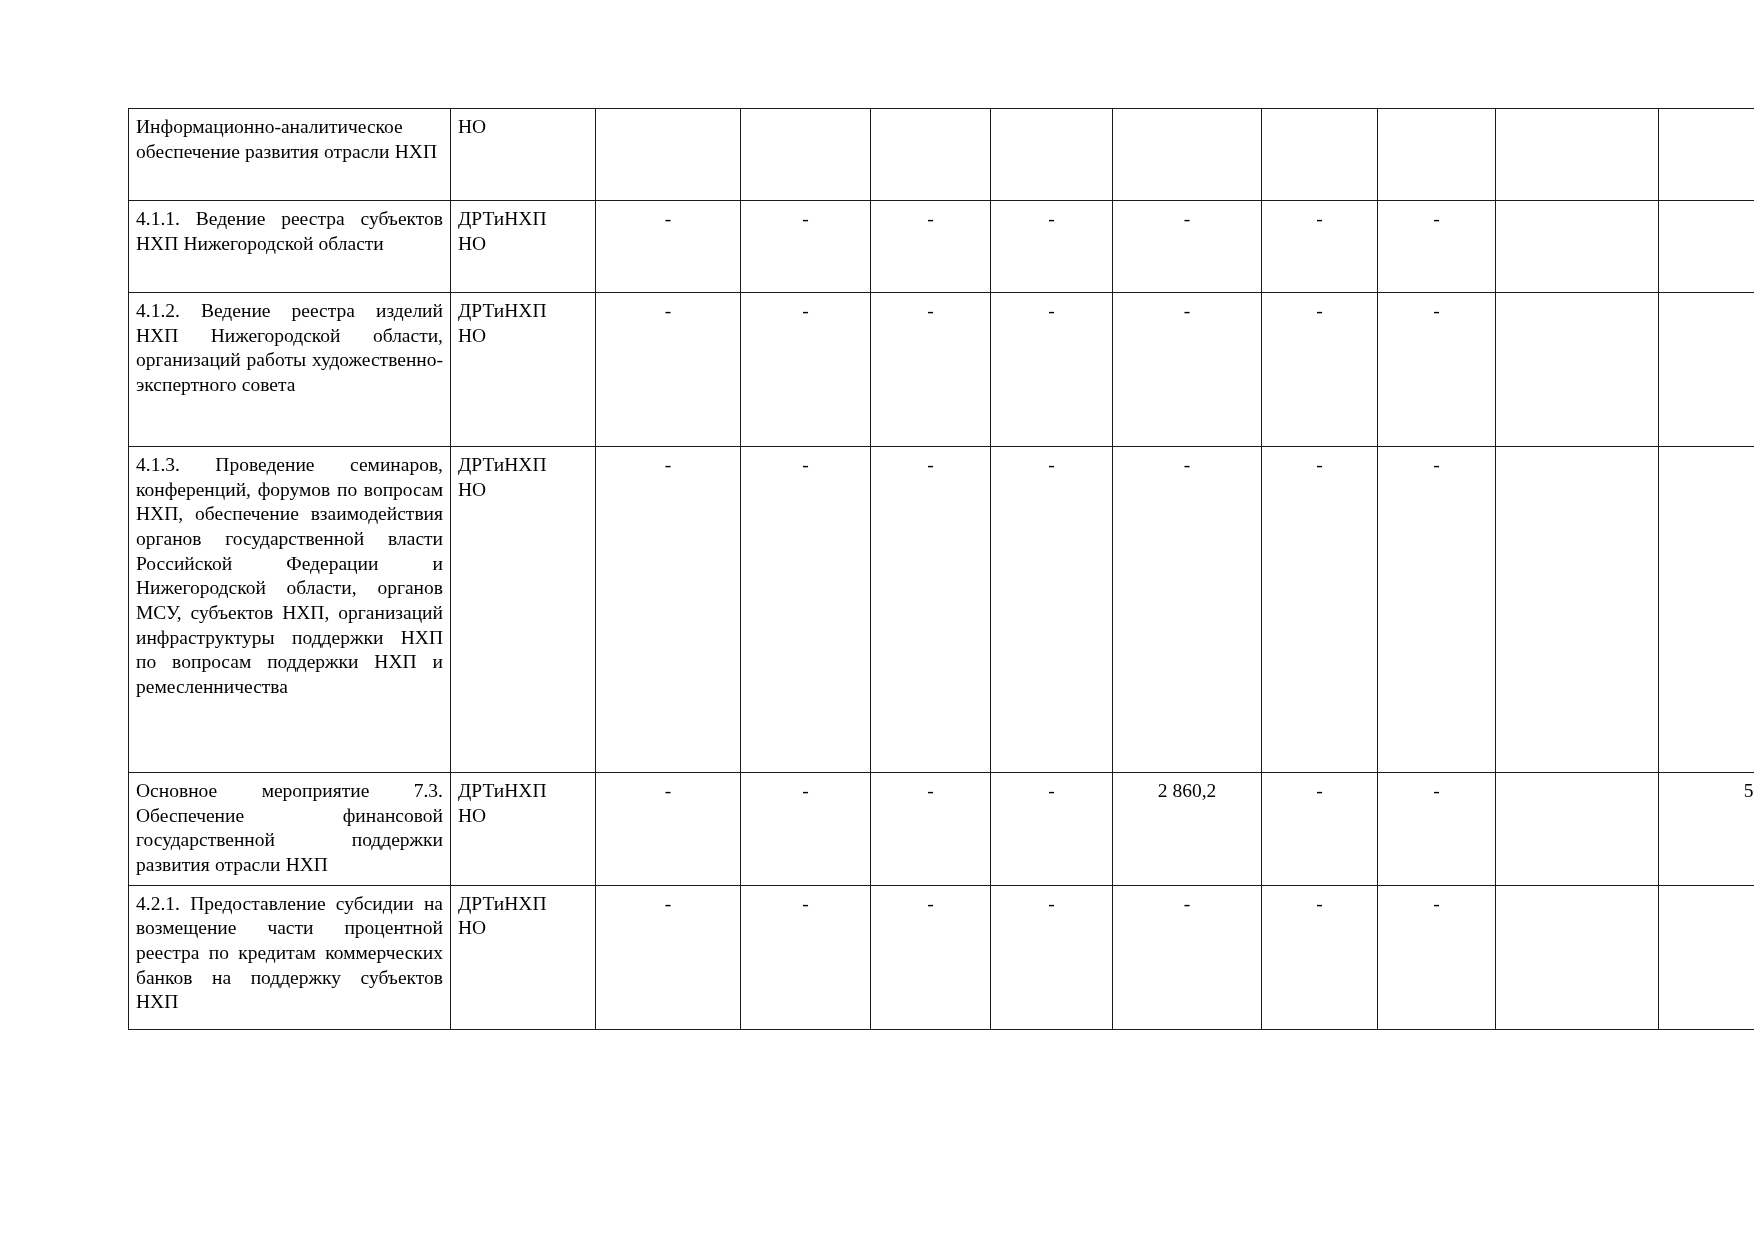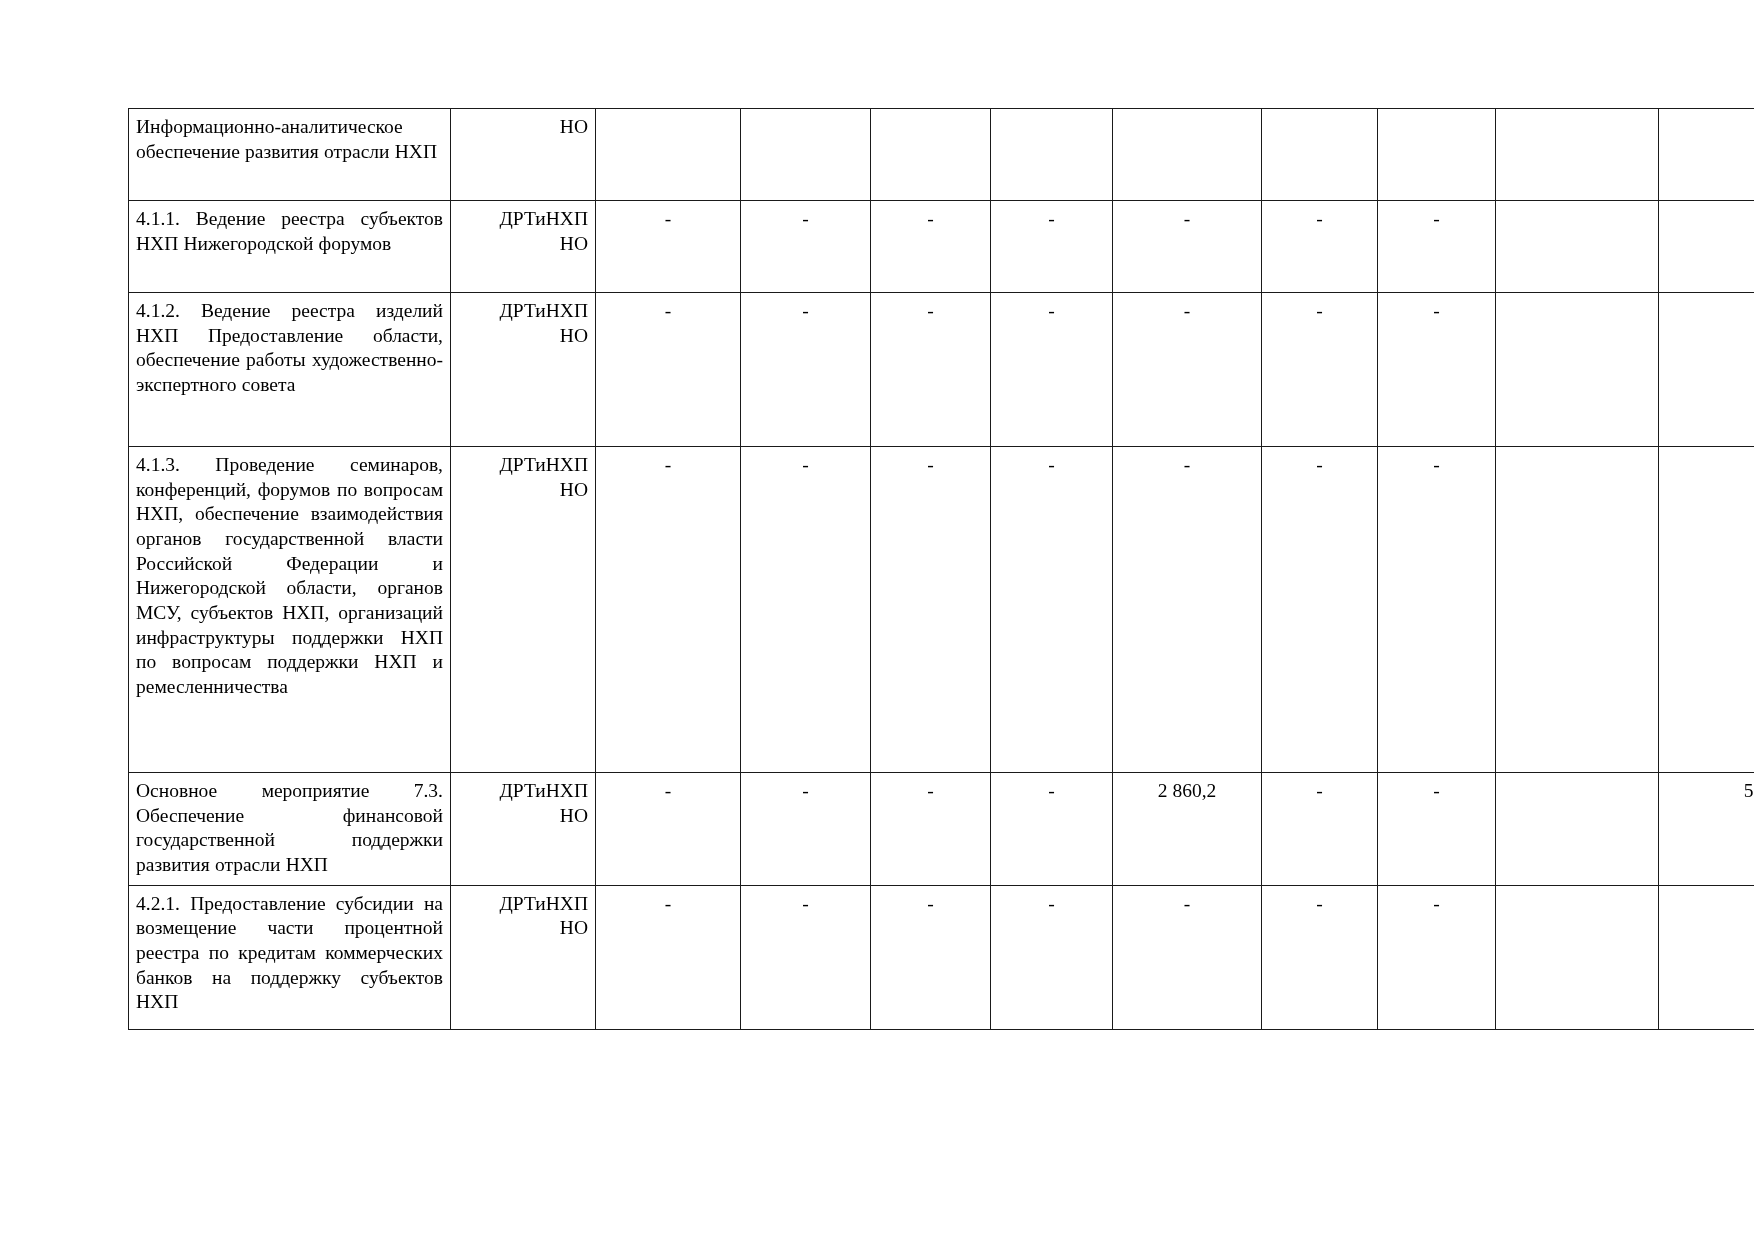--- a/index.html
+++ b/index.html
@@ -73,7 +73,7 @@
   }
 
   .cell-org {
-    text-align: right;
+    text-align: left;
     white-space: pre-line;
   }
 

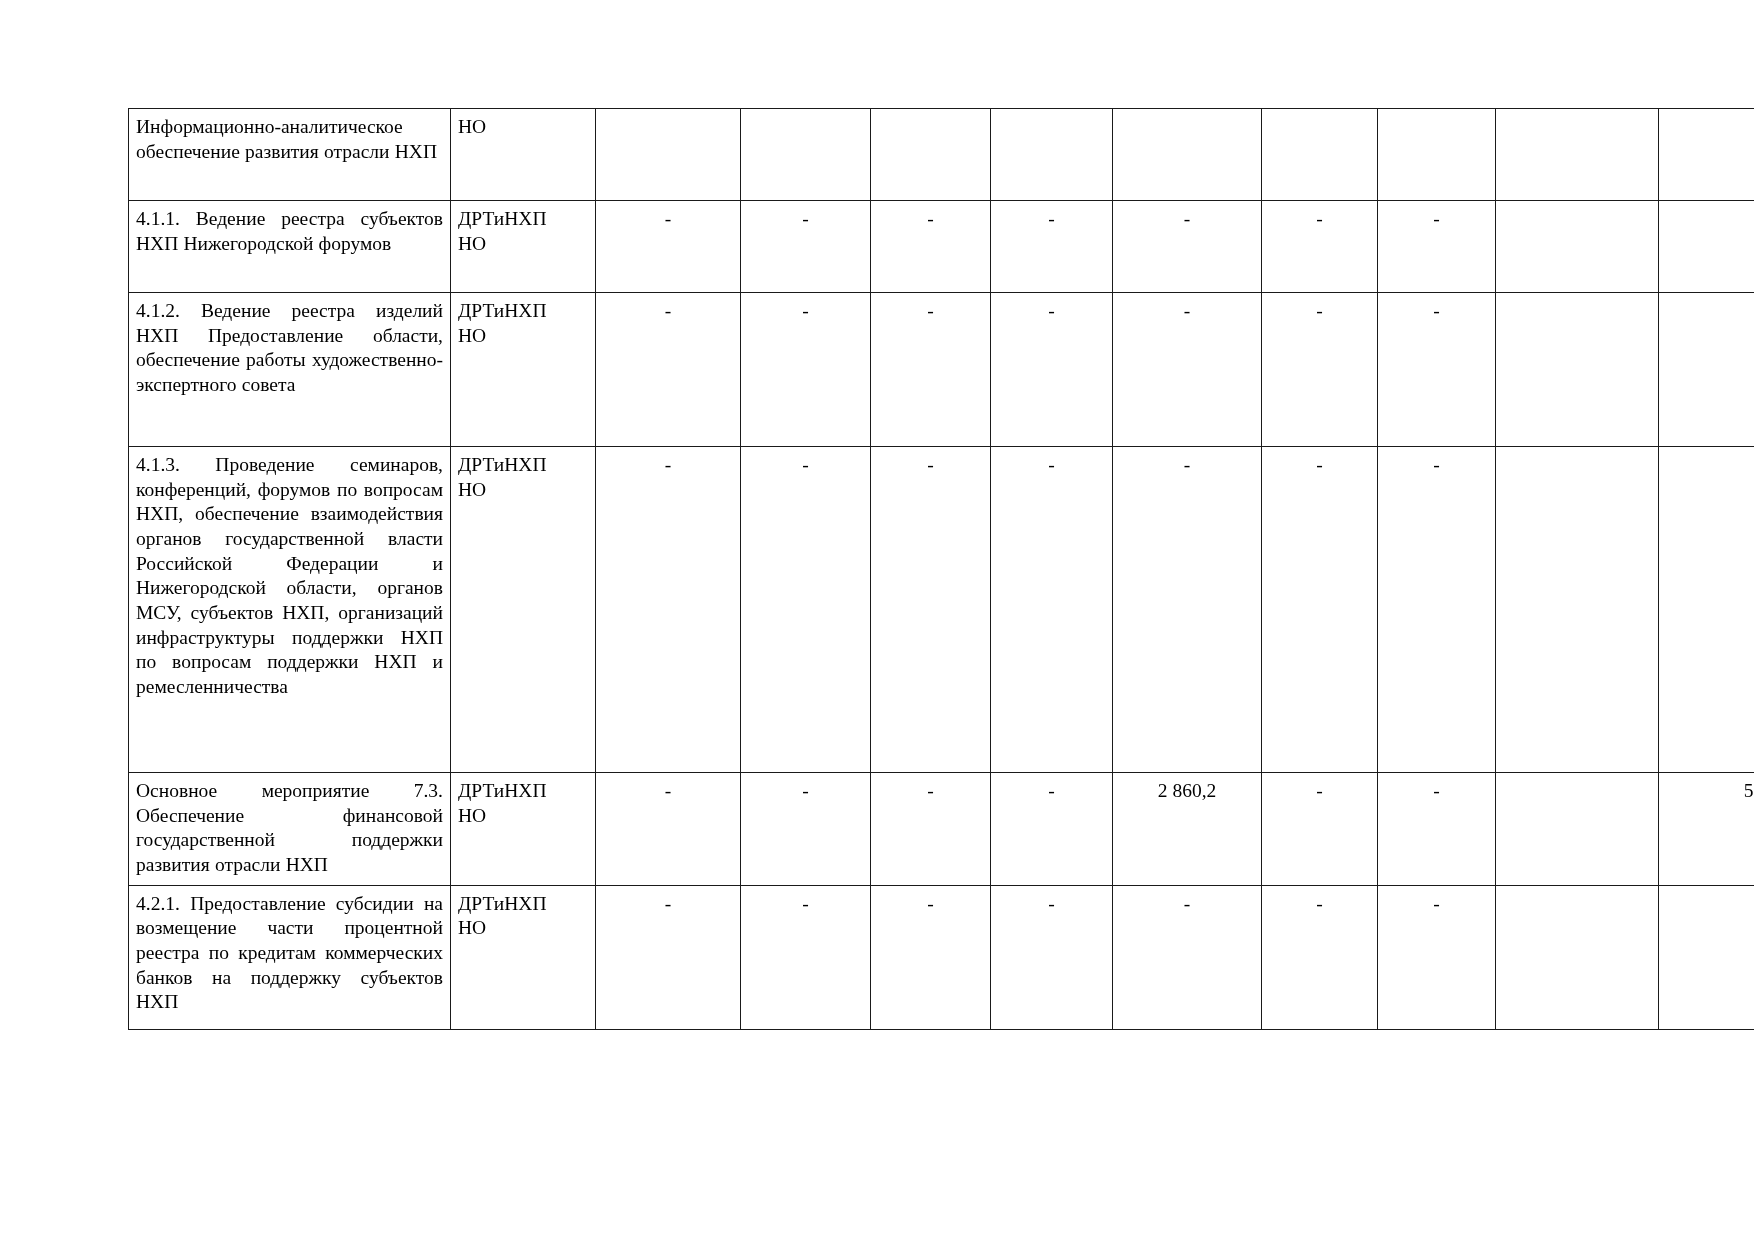--- a/index.html
+++ b/index.html
@@ -126,7 +126,7 @@
         </tr>
 
         <tr class="r-411">
-          <td class="cell-name">4.1.1. Ведение реестра субъектов НХП Нижегородской форумов</td>
+          <td class="cell-name">4.1.1. Ведение реестра субъектов НХП Нижегородской области</td>
           <td class="cell-org">ДРТиНХП
 НО</td>
           <td class="cell-val">-</td>

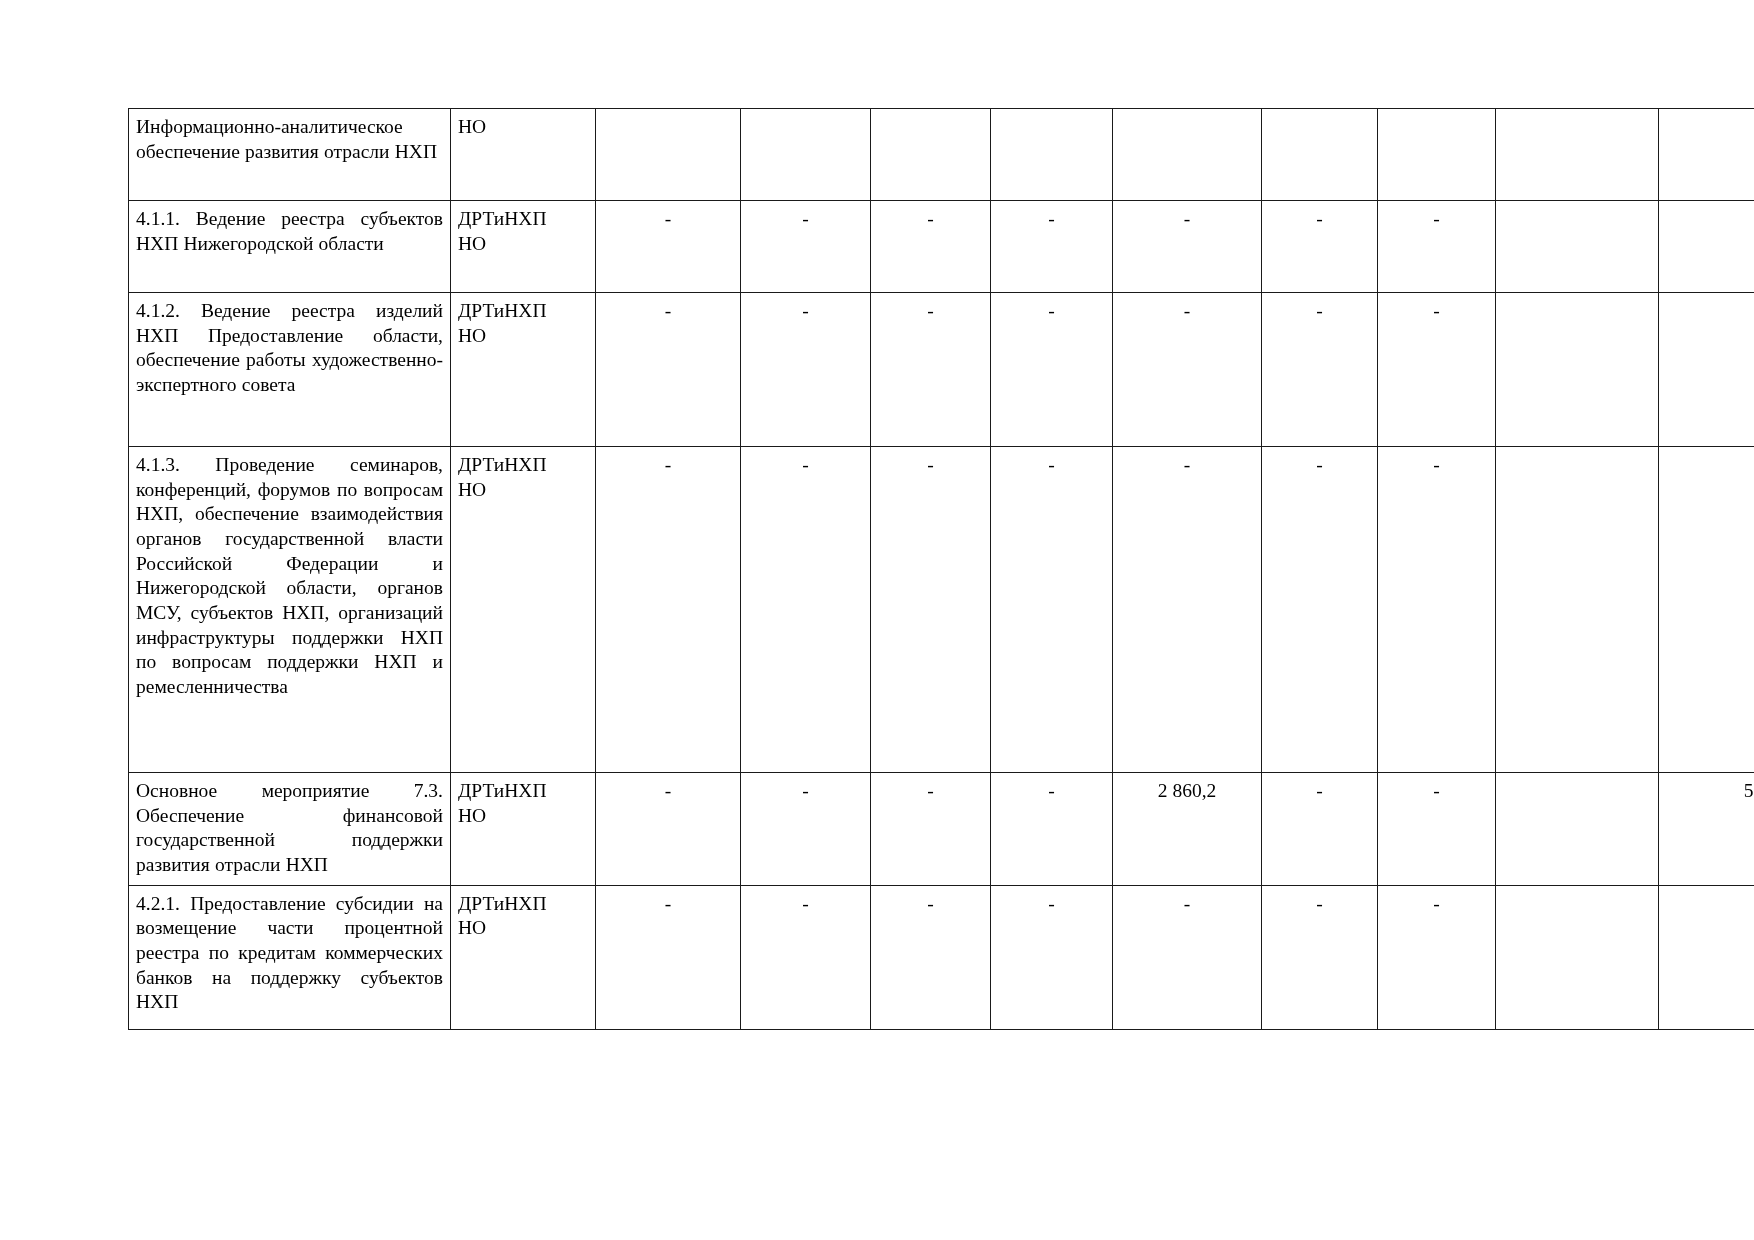--- a/index.html
+++ b/index.html
@@ -141,7 +141,7 @@
         </tr>
 
         <tr class="r-412">
-          <td class="cell-name">4.1.2. Ведение реестра изделий НХП Предоставление области, обеспечение работы художественно-экспертного совета</td>
+          <td class="cell-name">4.1.2. Ведение реестра изделий НХП Нижегородской области, организаций работы художественно-экспертного совета</td>
           <td class="cell-org">ДРТиНХП
 НО</td>
           <td class="cell-val">-</td>

